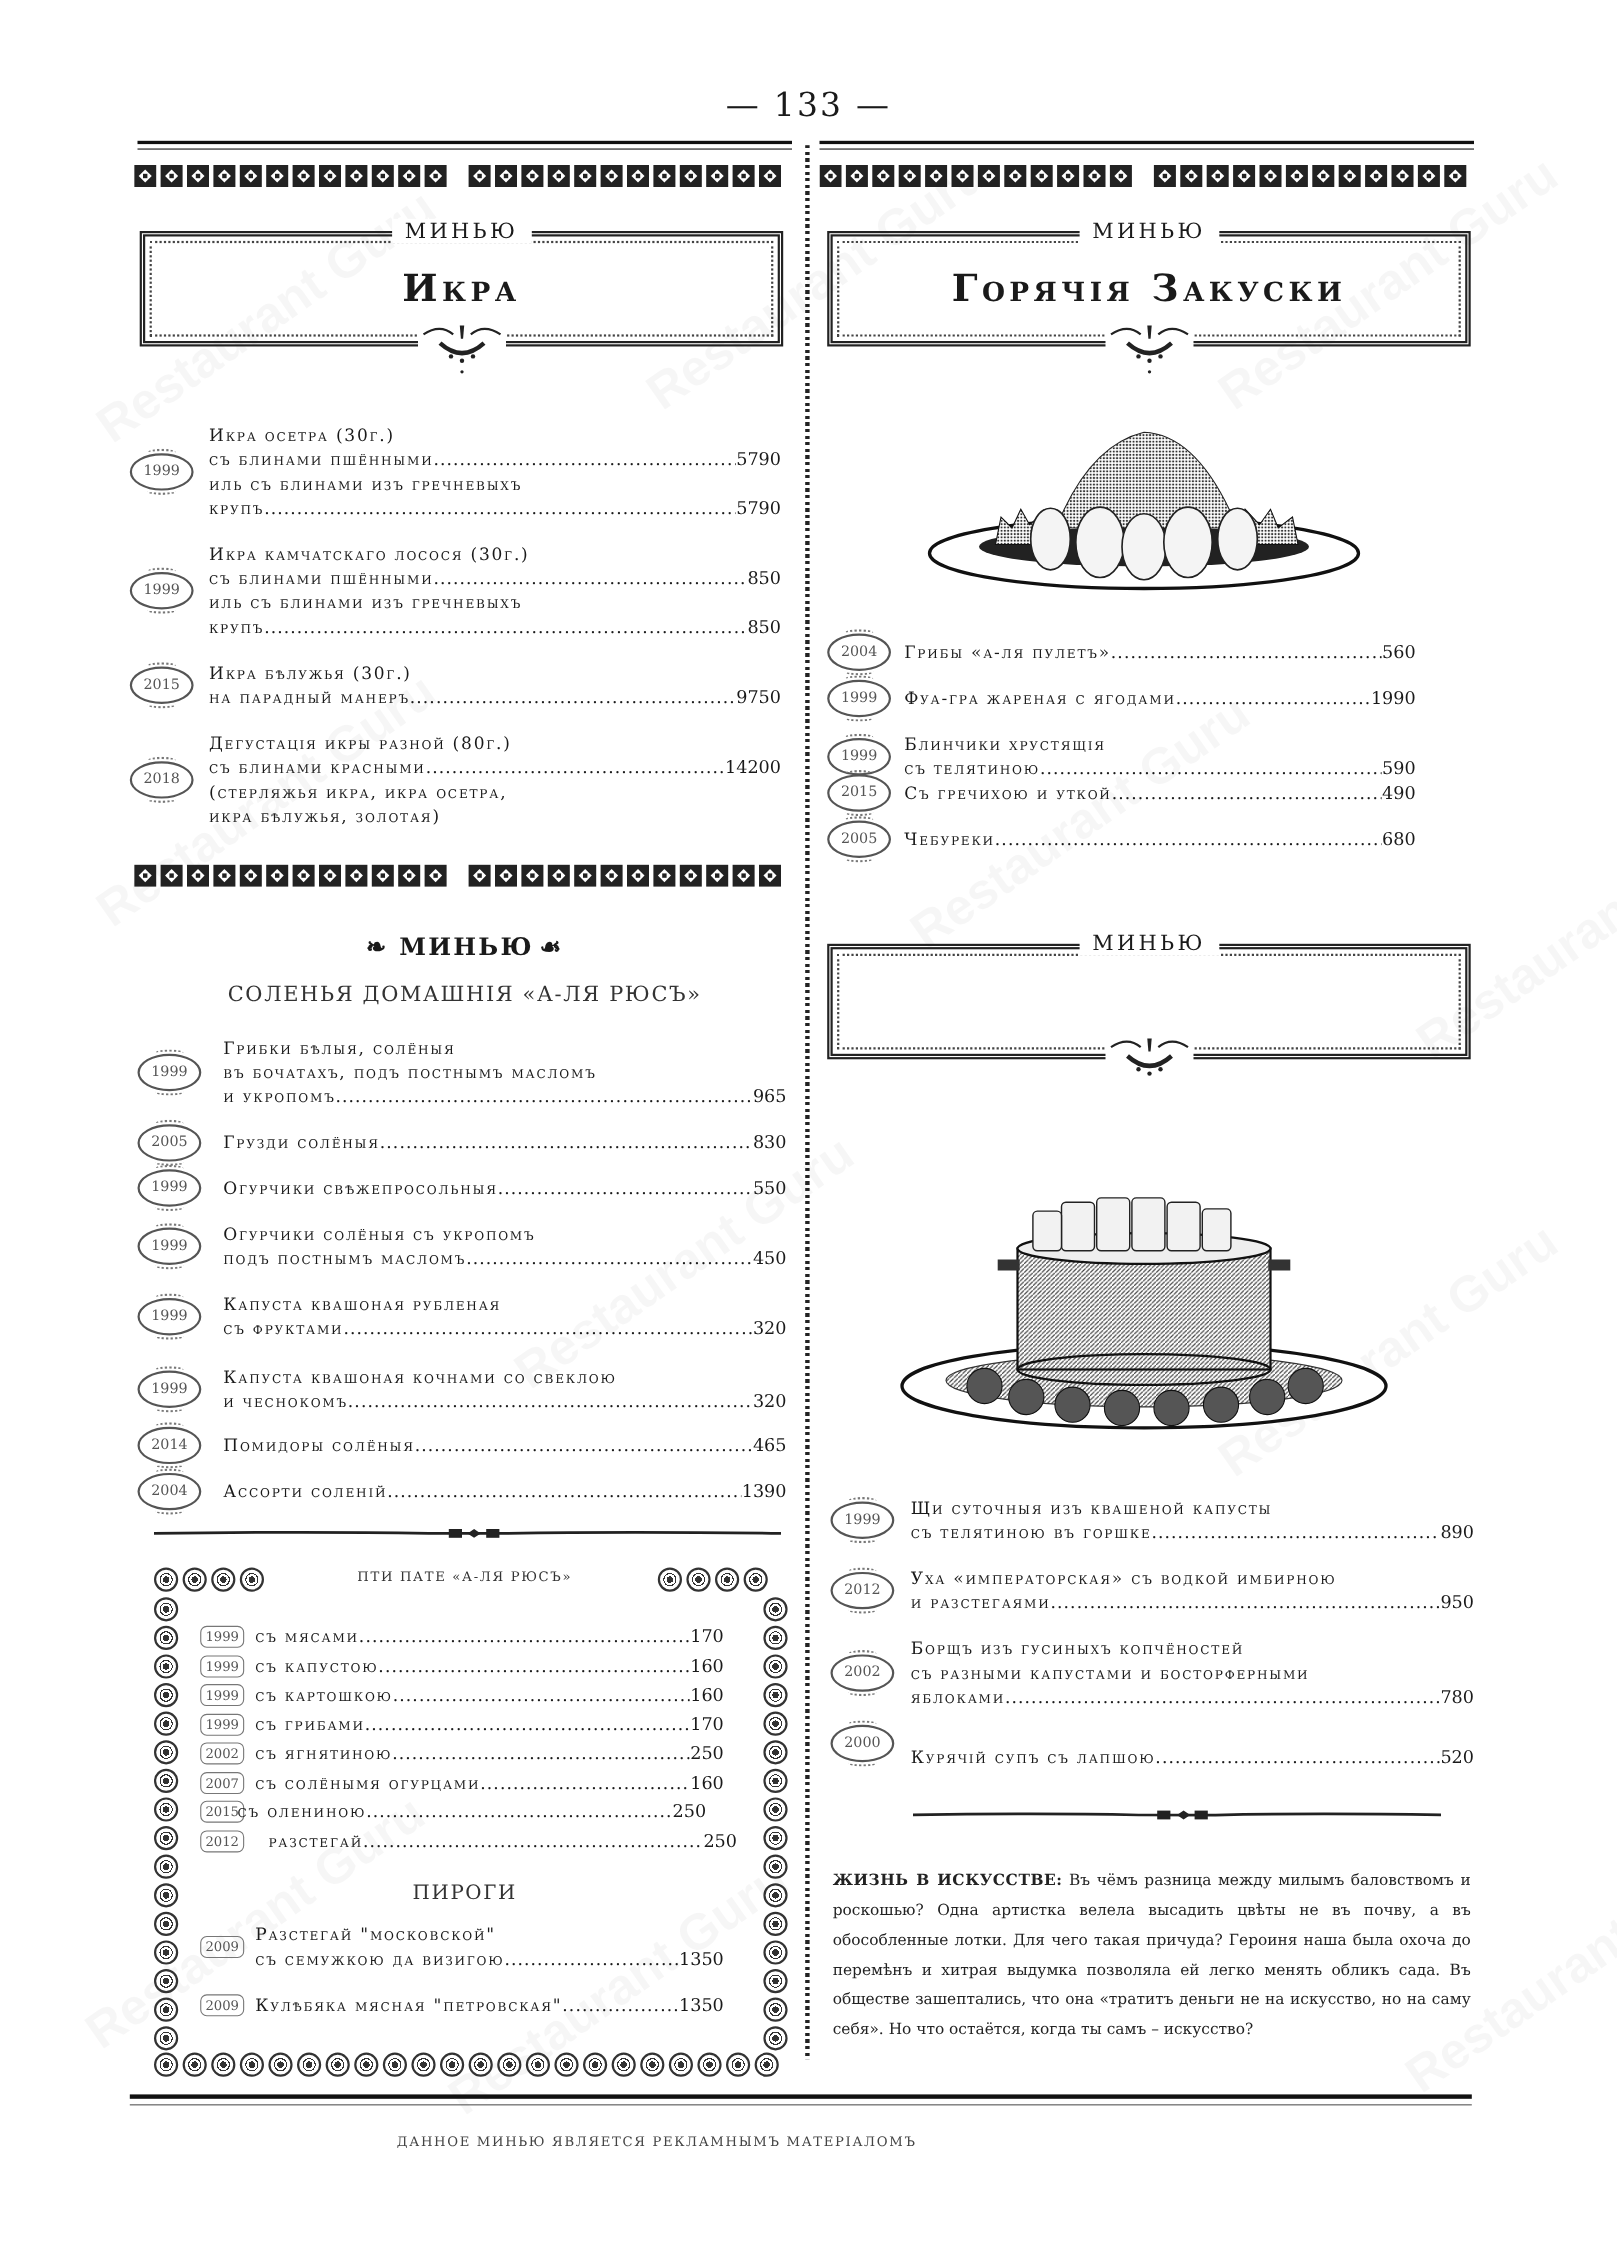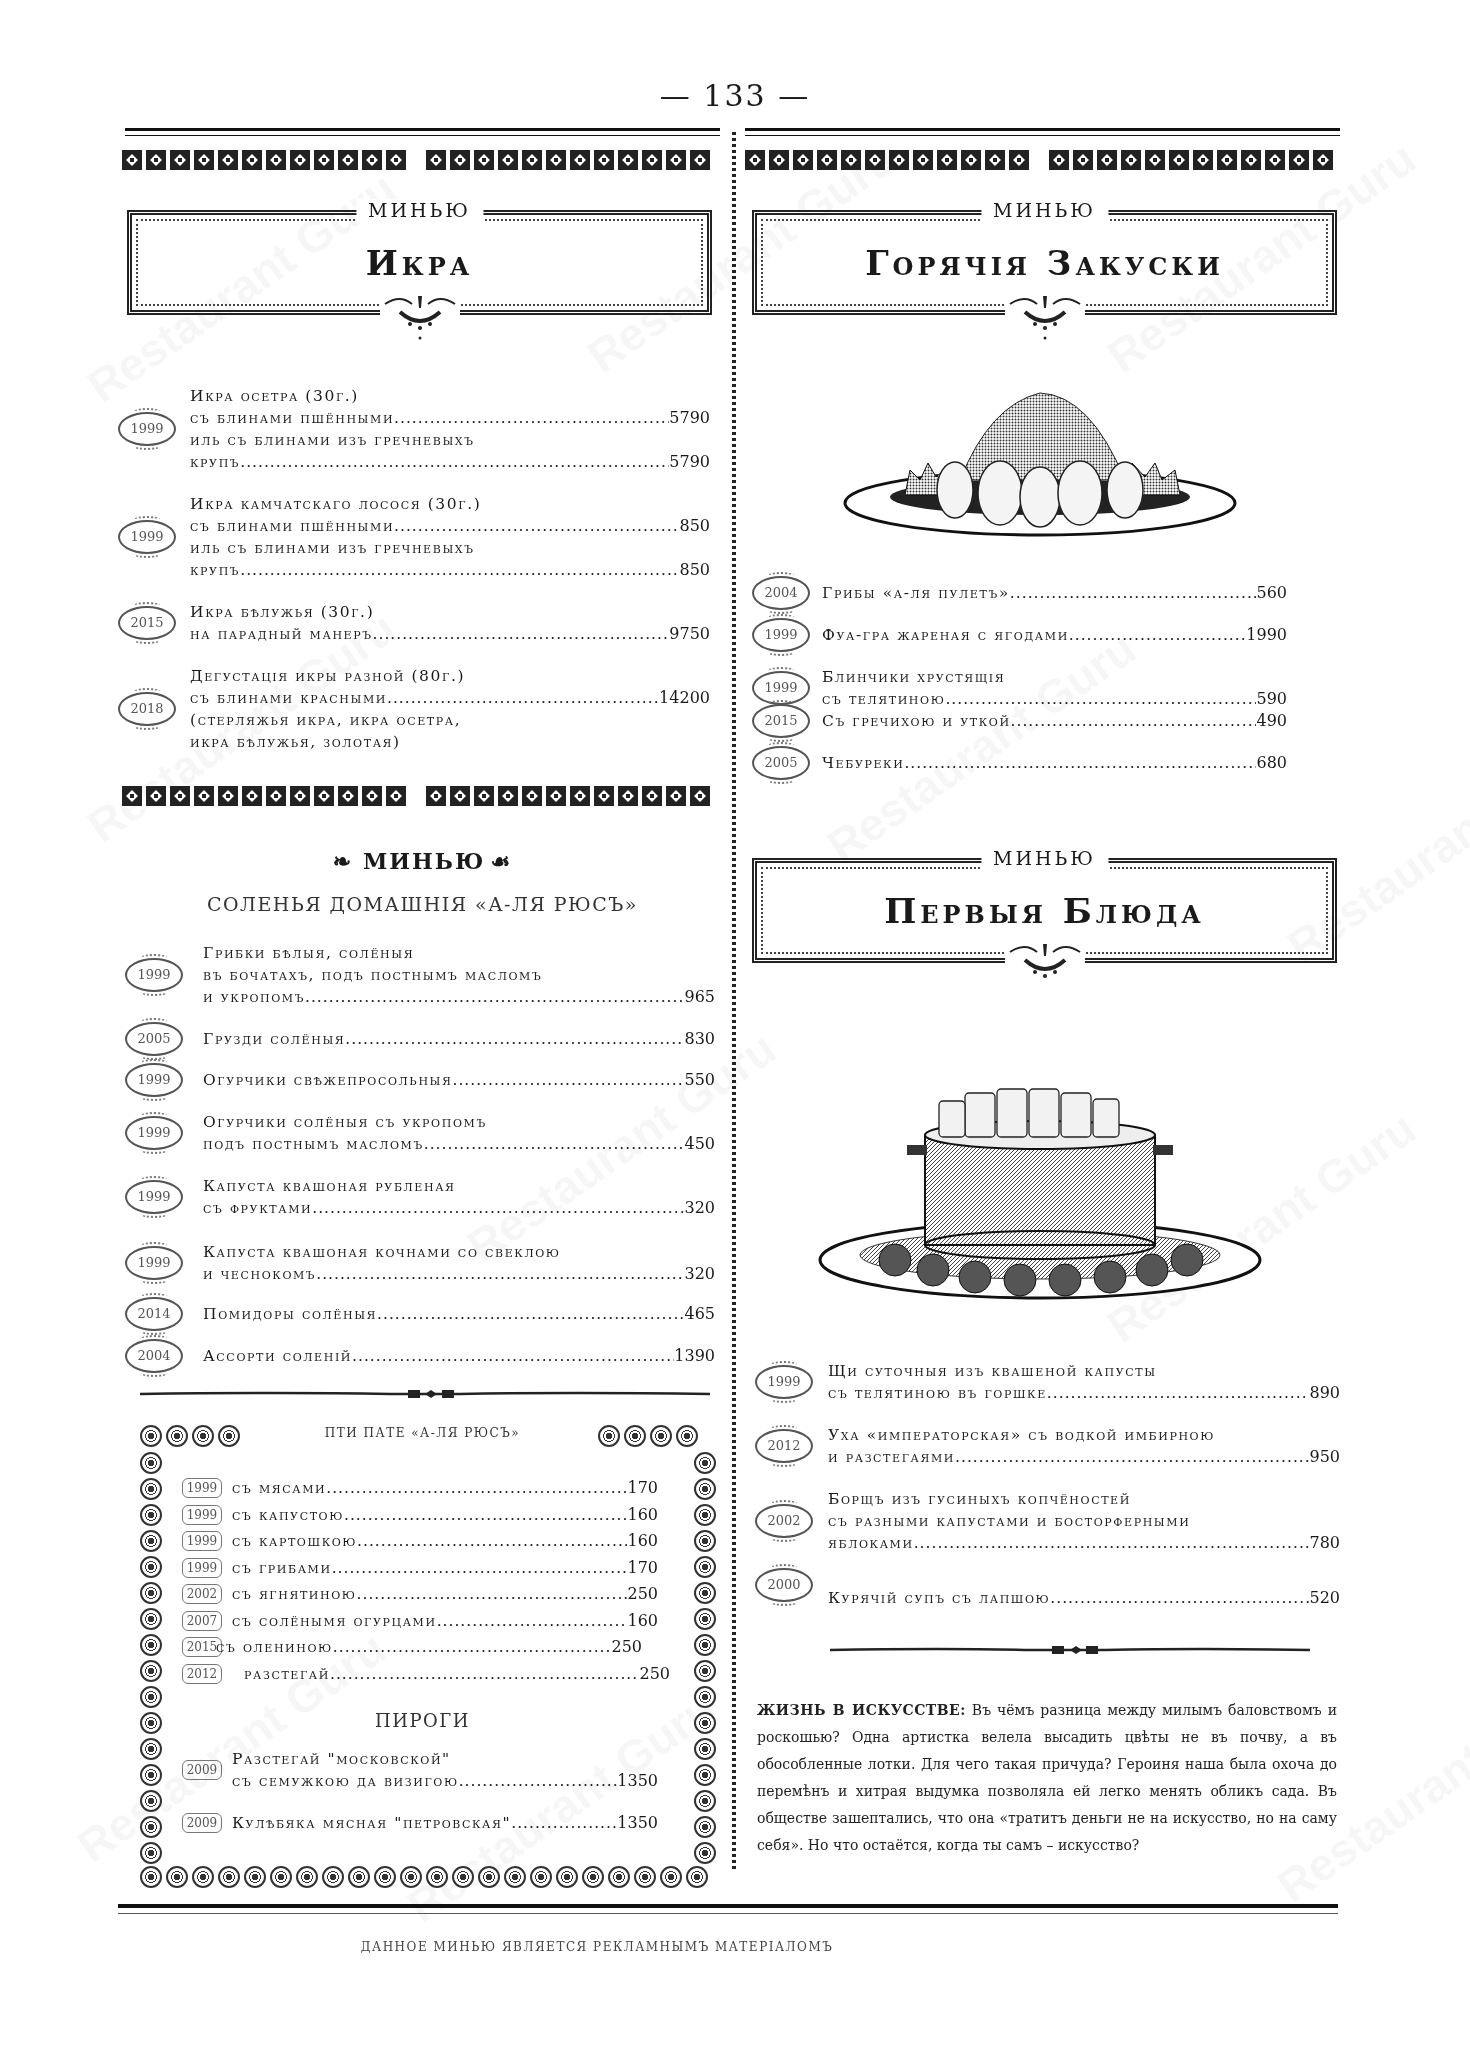--- a/index.html
+++ b/index.html
@@ -611,7 +611,6 @@
 
 <div class="frame" style="left:752px;top:858px;width:585px;height:105px;">
   <div class="frame-label">МИНЬЮ</div>
-  <div class="frame-title" style="top:28px;">Первыя Блюда</div>
   <div class="frame-orn">
     <svg viewBox="0 0 80 48">
         <path d="M5 12 Q20 2 32 12 M75 12 Q60 2 48 12" stroke="#222" fill="none" stroke-width="2"></path>

